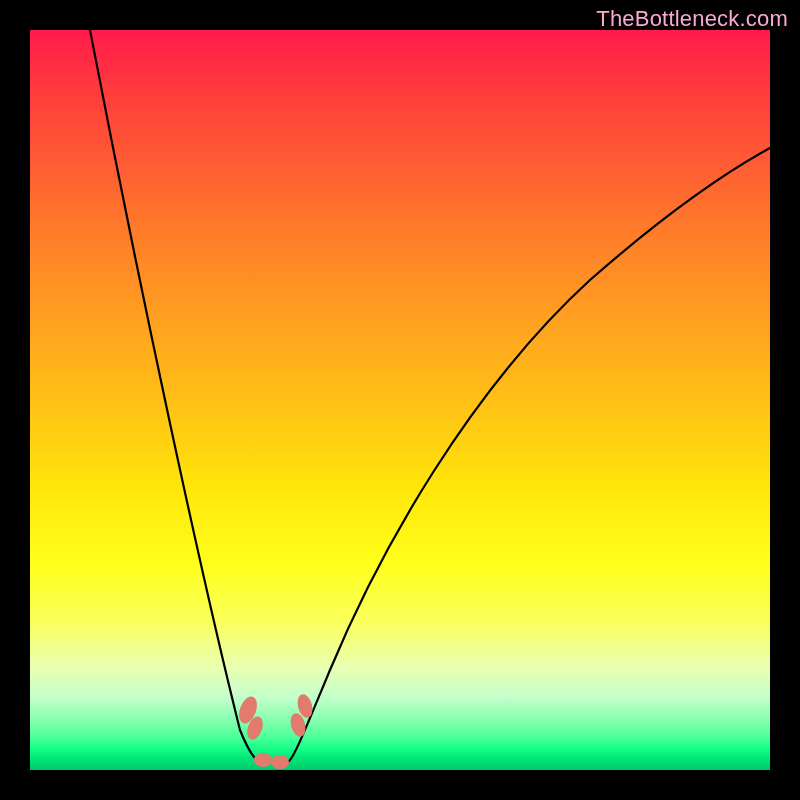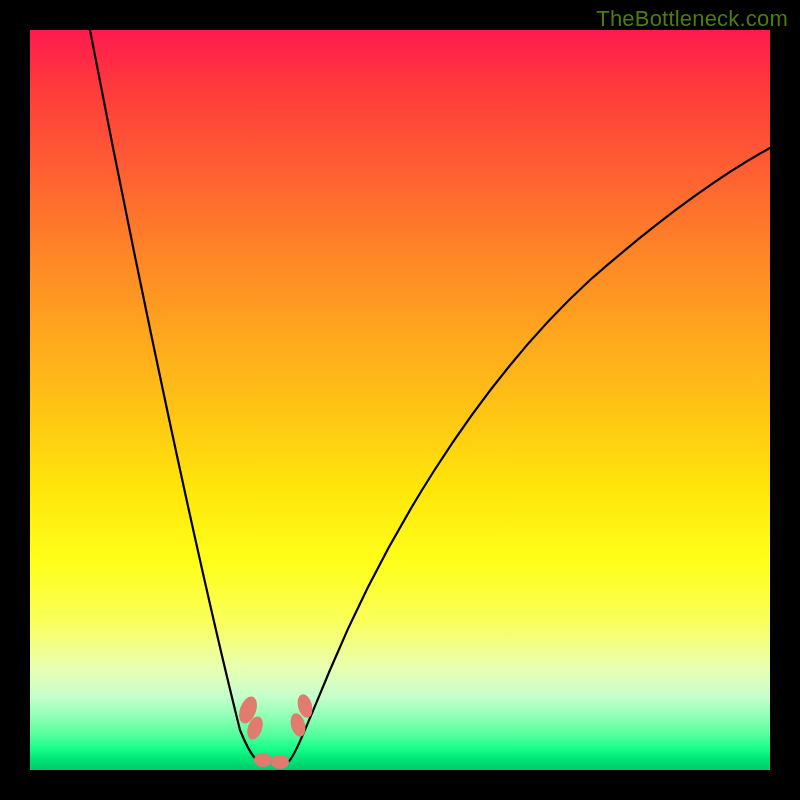--- a/index.html
+++ b/index.html
@@ -49,7 +49,7 @@
     position: absolute;
     top: 6px;
     right: 12px;
-    color: #4d7c0f;
+    color: #f9a8d4;
     font-size: 22px;
     font-weight: 500;
     letter-spacing: 0.2px;

